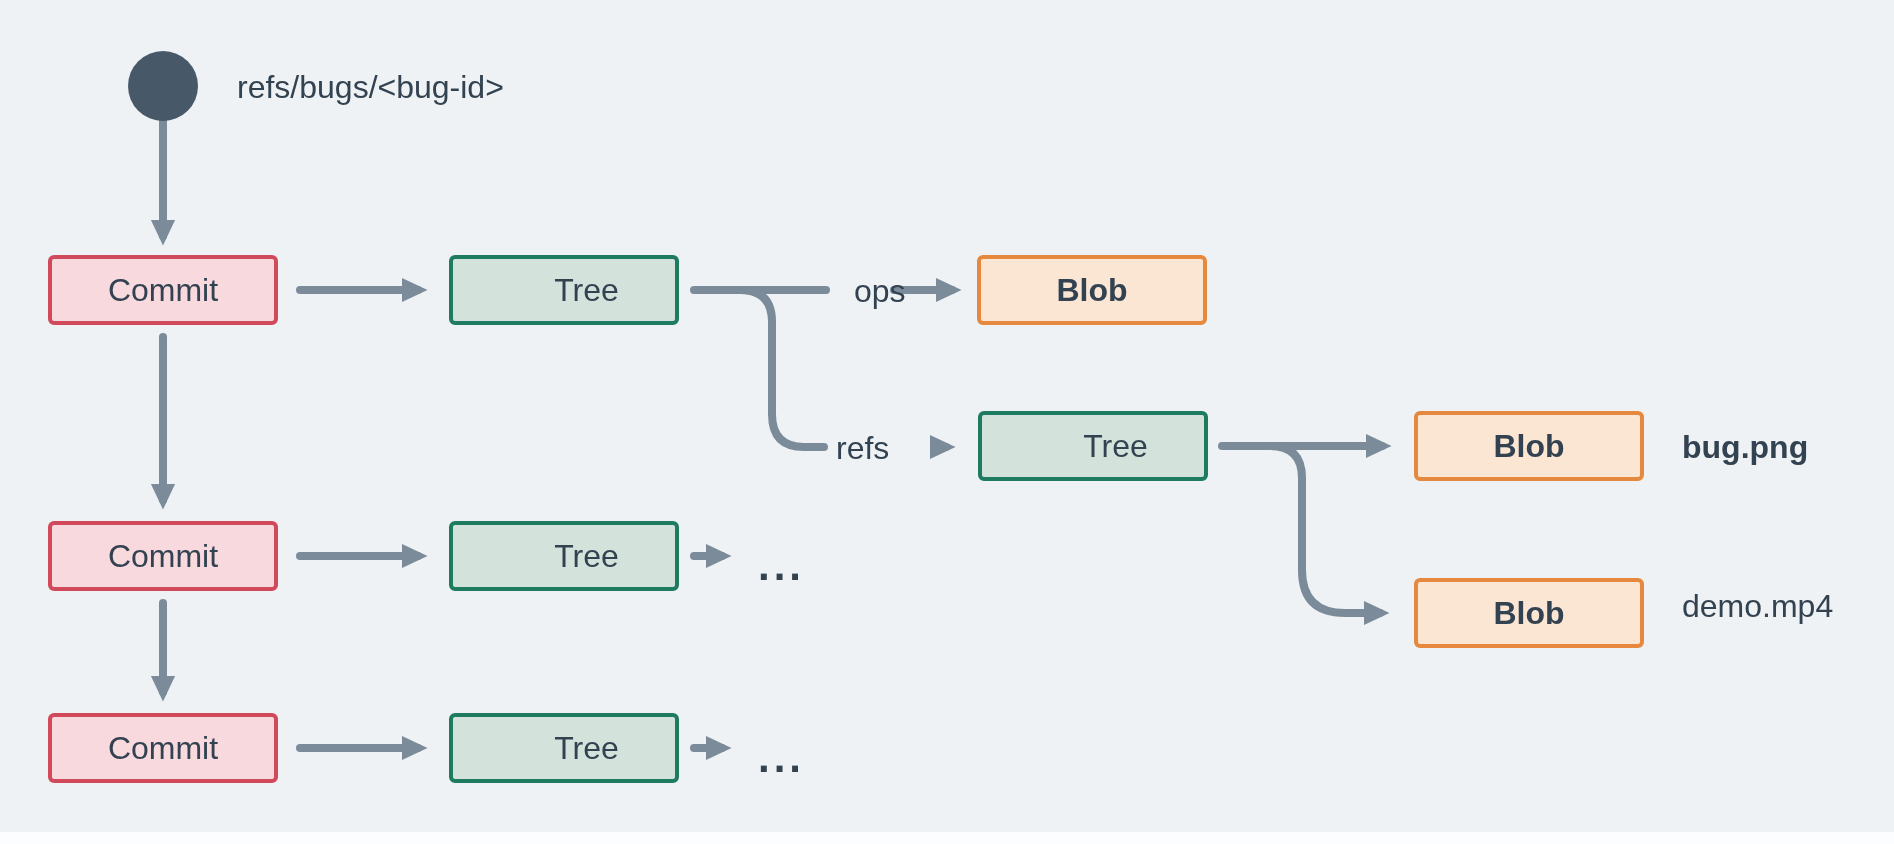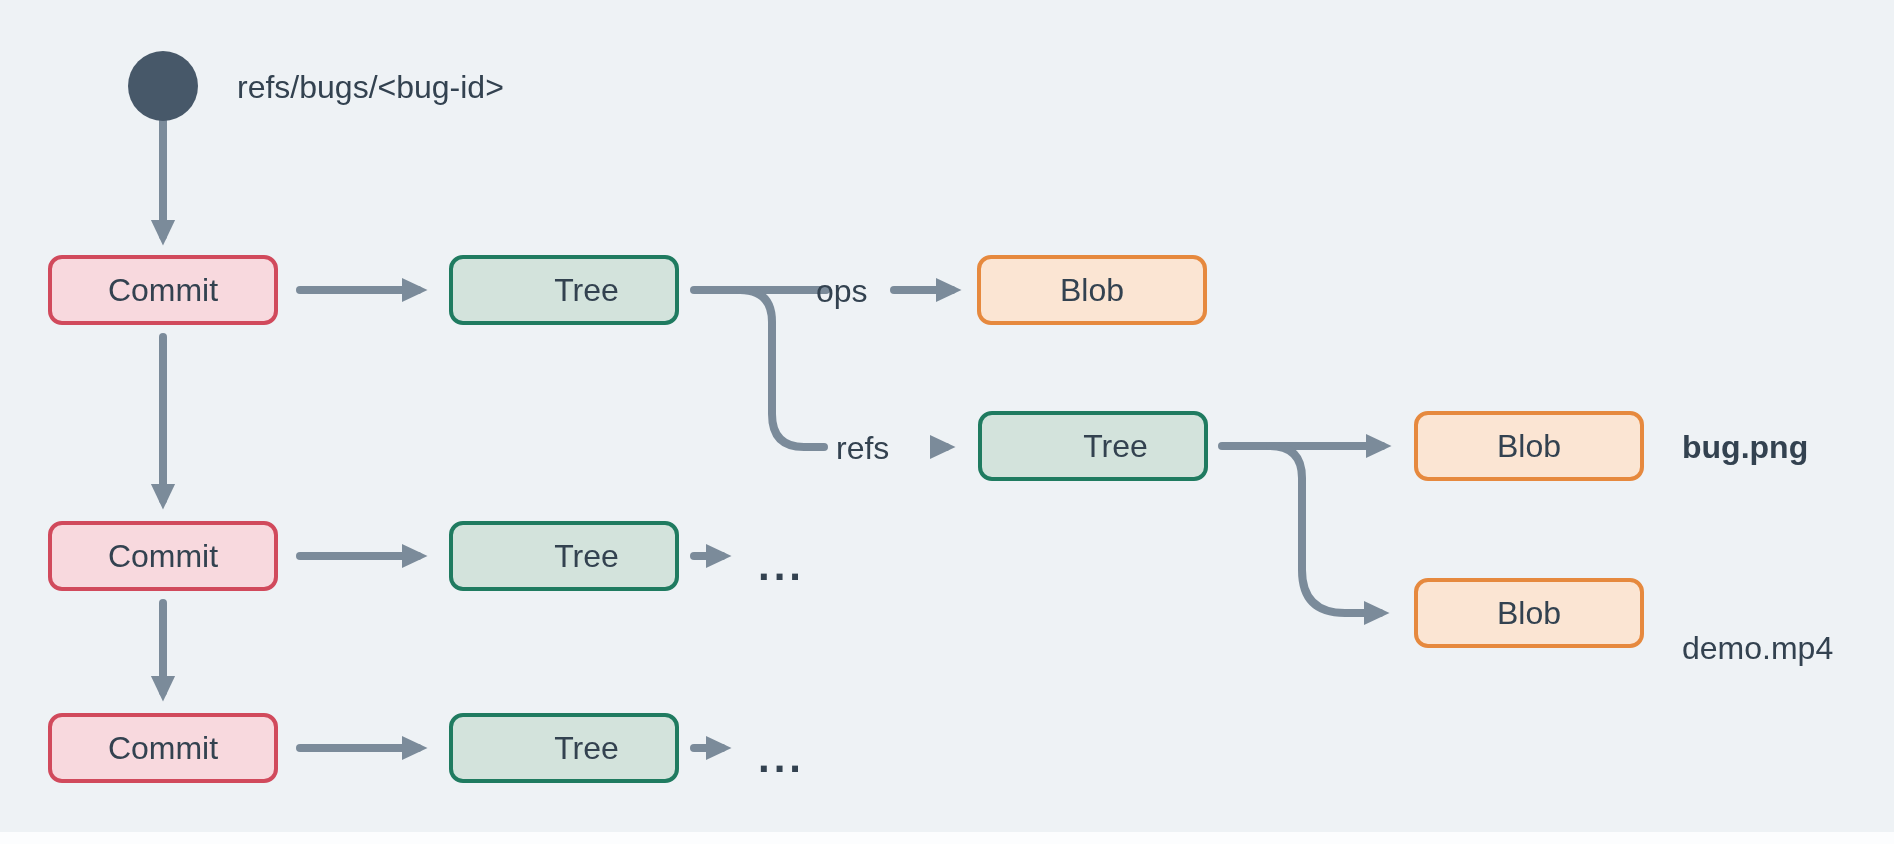--- a/index.html
+++ b/index.html
@@ -47,7 +47,7 @@
     width:230px;
     height:70px;
     border:4px solid;
-    border-radius:14px;
+    border-radius:6px;
     box-sizing:border-box;
     display:flex;
     align-items:center;

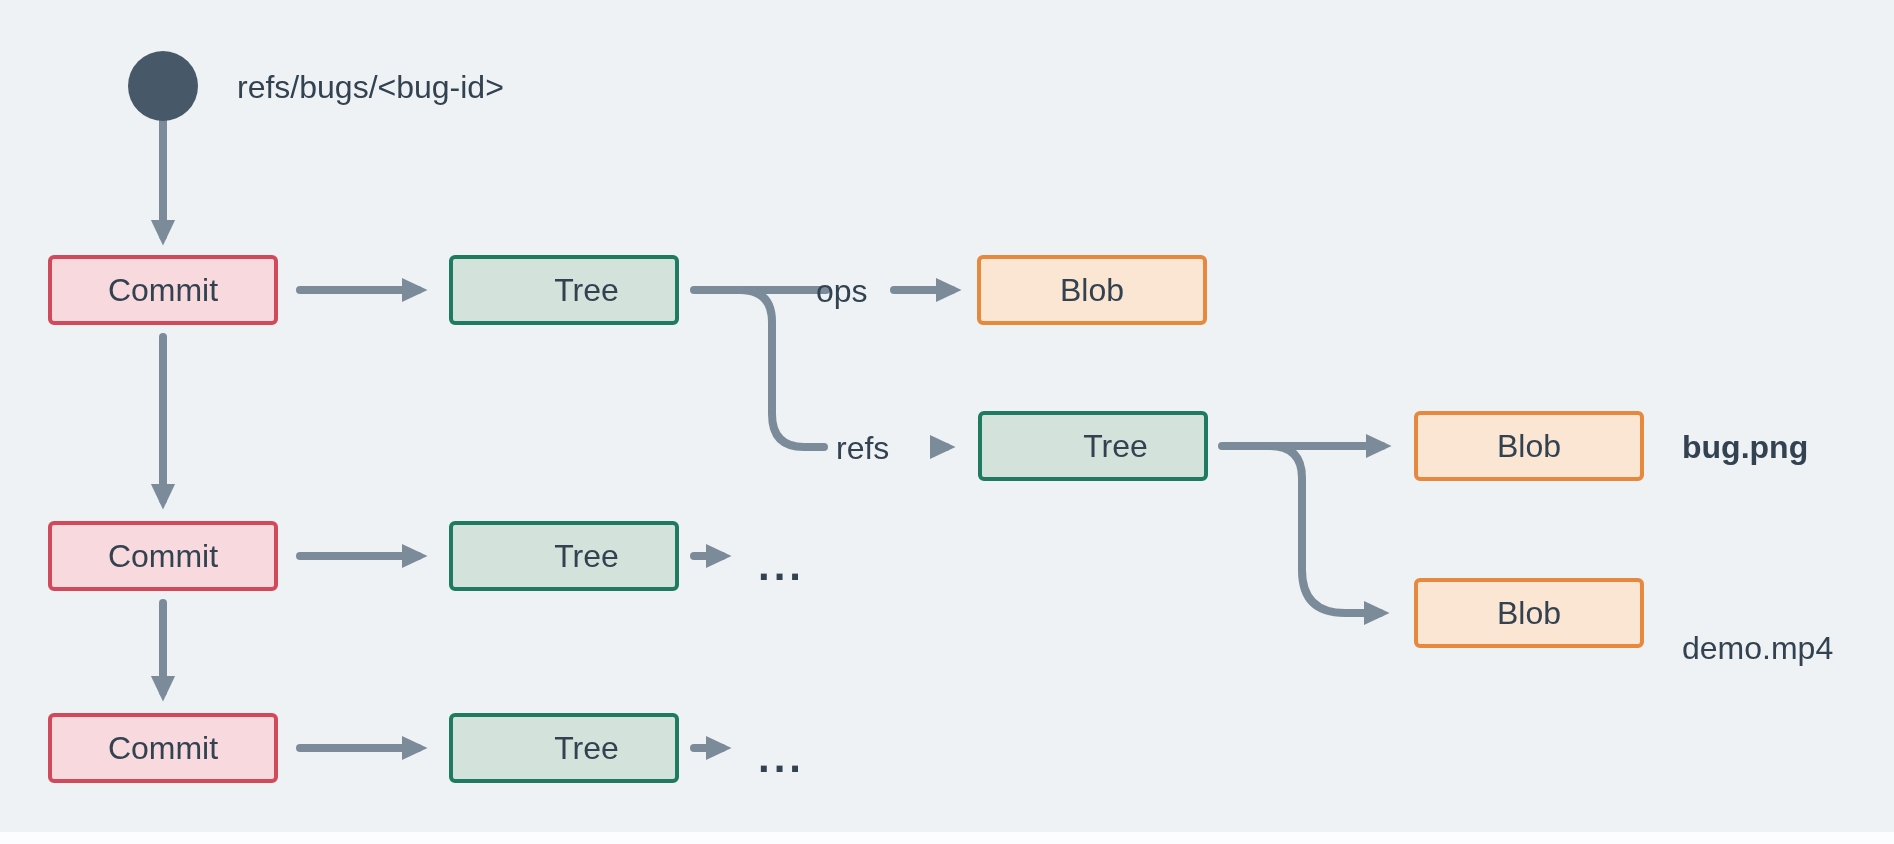--- a/index.html
+++ b/index.html
@@ -127,7 +127,7 @@
   <div class="node tree" style="left:449px; top:255px;">Tree</div>
   <div class="node blob" style="left:977px; top:255px;">Blob</div>
 
-  <div class="floating-label" style="left:816px; top:291px;">ops</div>
+  <div class="floating-label" style="left:854px; top:291px;">ops</div>
   <div class="floating-label" style="left:836px; top:448px;">refs</div>
 
   <div class="node tree" style="left:978px; top:411px;">Tree</div>

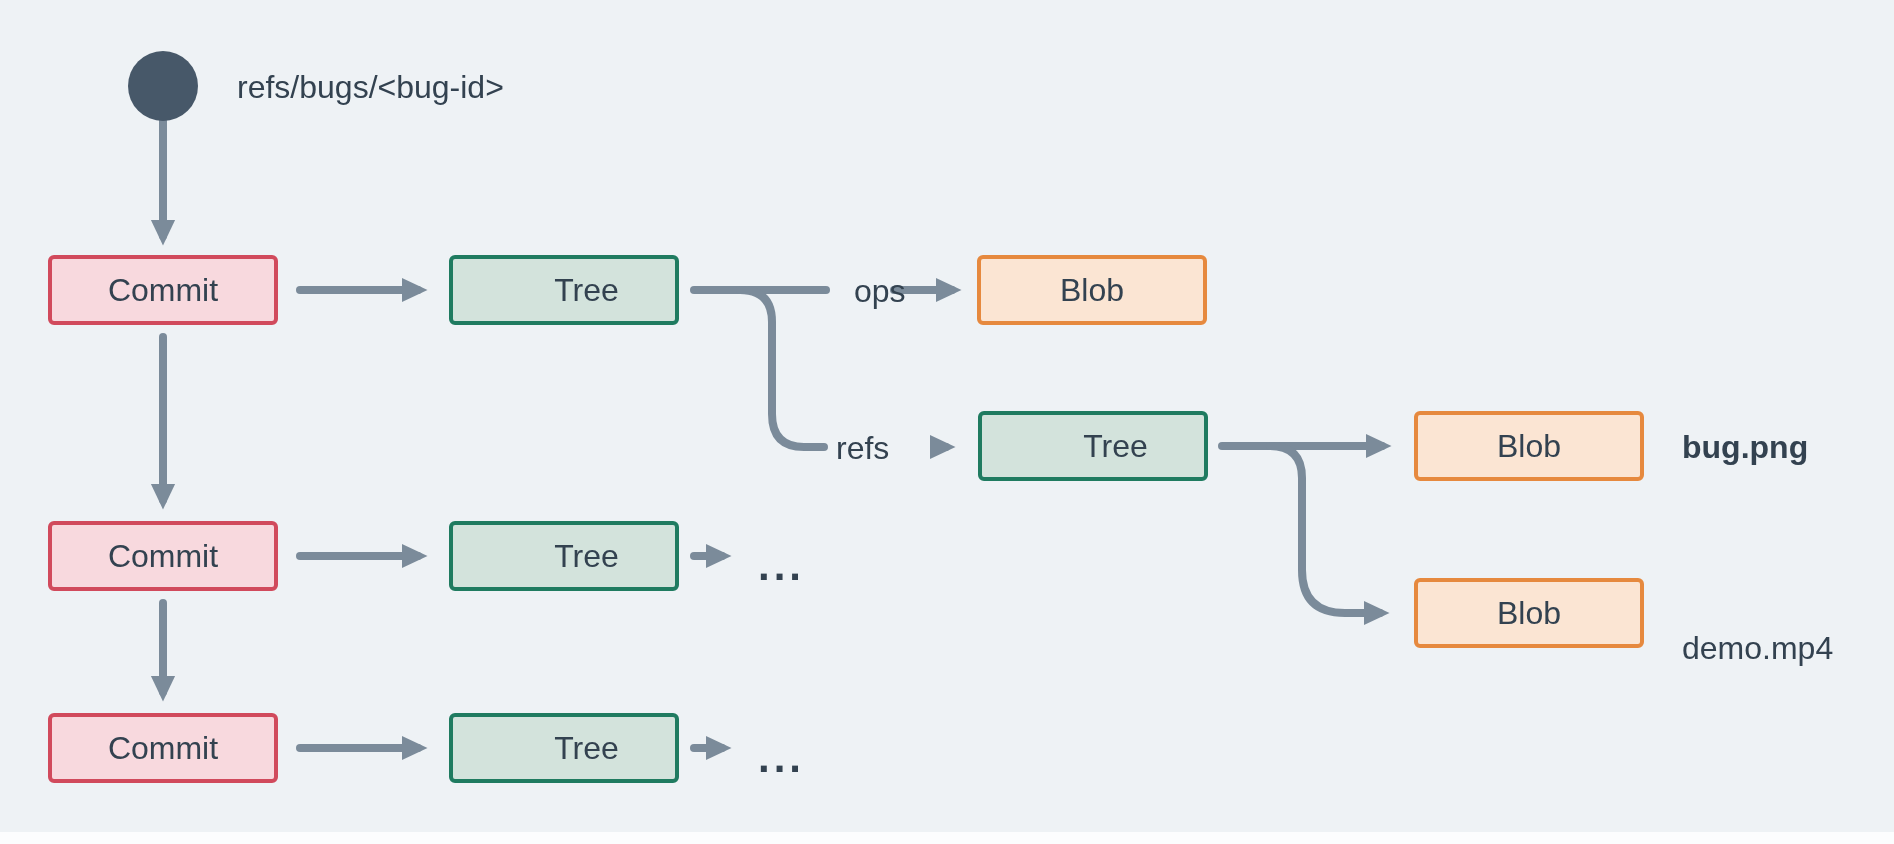--- a/index.html
+++ b/index.html
@@ -58,7 +58,7 @@
   }
   .node.commit{ background:var(--commit-fill); border-color:var(--commit-border); }
   .node.tree{ background:var(--tree-fill); border-color:var(--tree-border);padding-left:45px; }
-  .node.blob{ background:var(--blob-fill); border-color:var(--blob-border); }
+  .node.blob{ background:var(--blob-fill); border-color:var(--blob-border);font-weight:bold; }
   .ref-circle{
     position:absolute;
     left:128px; top:51px;

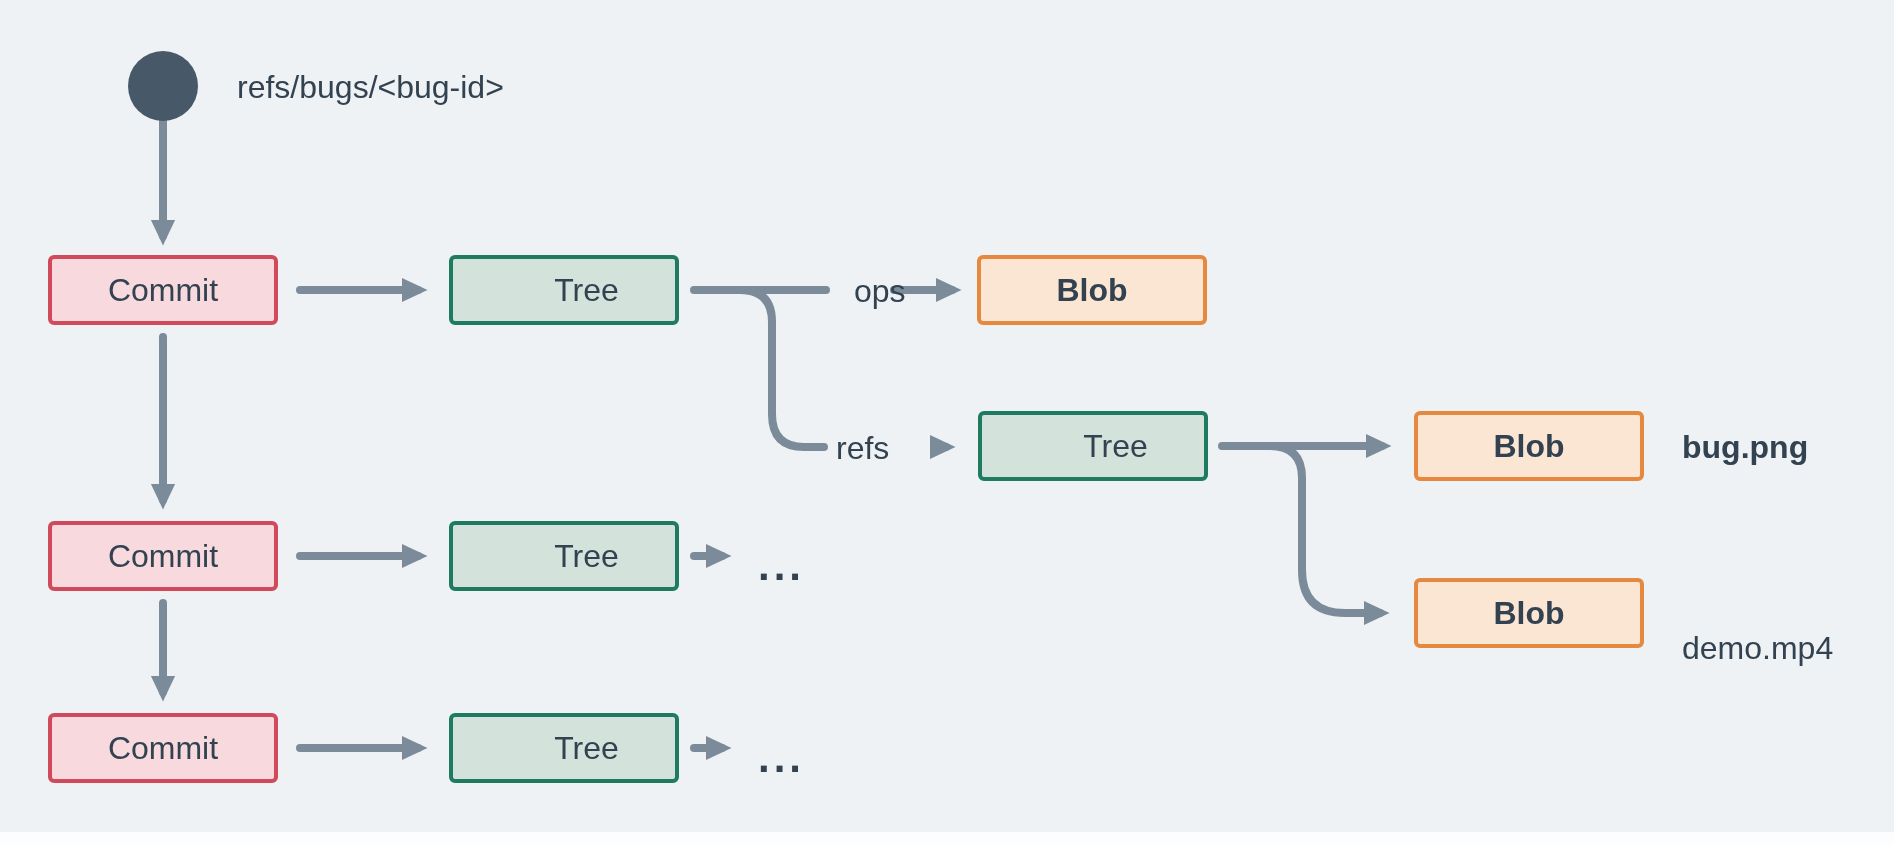--- a/index.html
+++ b/index.html
@@ -135,7 +135,7 @@
   <div class="node blob" style="left:1414px; top:578px;">Blob</div>
 
   <div class="floating-label" style="left:1682px; top:447px;font-weight:bold;">bug.png</div>
-  <div class="floating-label" style="left:1682px; top:648px;">demo.mp4</div>
+  <div class="floating-label" style="left:1682px; top:606px;">demo.mp4</div>
 
   <div class="node commit" style="left:48px; top:521px;">Commit</div>
   <div class="node tree" style="left:449px; top:521px;">Tree</div>

